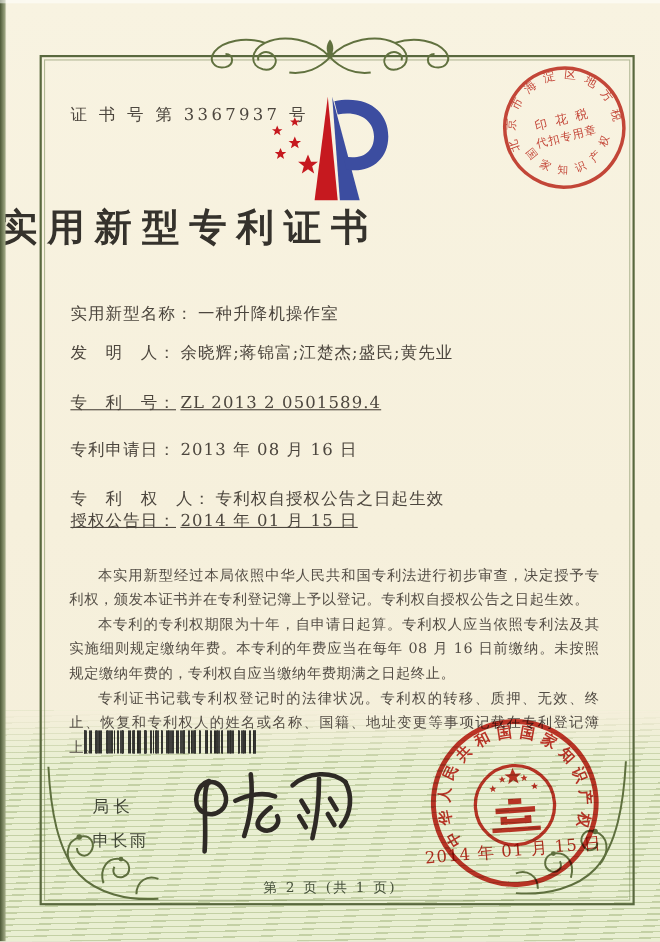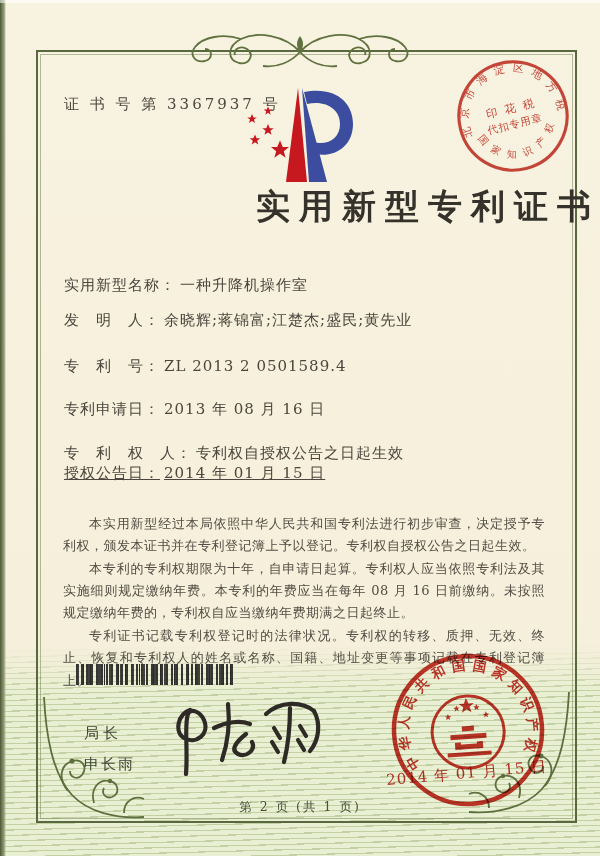--- a/index.html
+++ b/index.html
@@ -31,7 +31,7 @@
   .txt{position:absolute;z-index:3;color:#45403a;}
   #cert-no{left:64px;top:95px;font-size:15px;letter-spacing:3px;color:#4c463e;}
   #logo{position:absolute;left:241px;top:84px;z-index:3;}
-  #title{left:0;right:0;top:184px;text-align:right;font-size:34px;font-weight:bold;
+  #title{left:0;right:0;top:184px;text-align:left;font-size:34px;font-weight:bold;
          letter-spacing:9px;color:#35322c;}
 
   .field{position:absolute;left:64px;right:48px;font-size:15px;color:#4c463e;z-index:3;

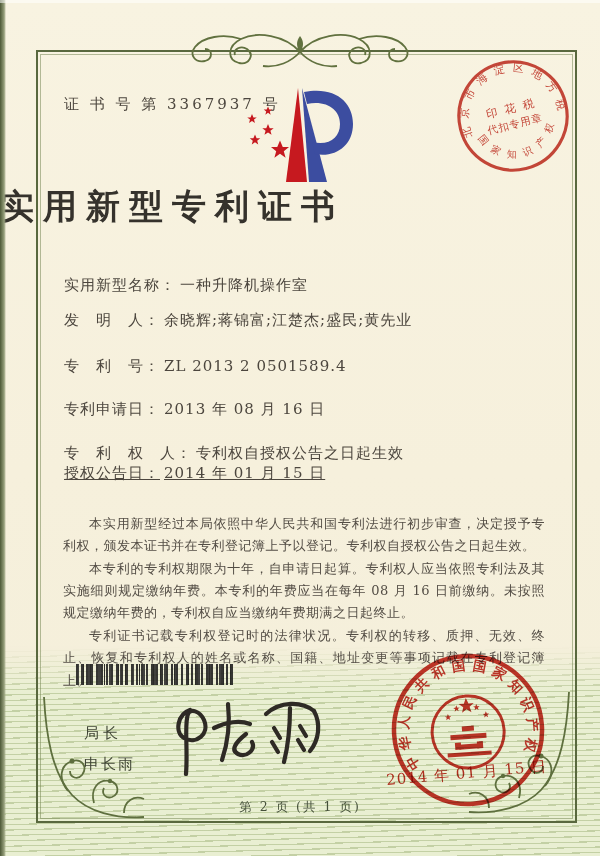--- a/index.html
+++ b/index.html
@@ -38,7 +38,7 @@
          white-space:nowrap;}
   .field .lab{letter-spacing:1px;}
   .field .val{margin-left:4px;letter-spacing:1px;}
-  #f0{top:276px;} #f1{top:311px;} #f2{top:357px;} #f3{top:400px;} #f4{top:444px;} #f5{top:464px;text-decoration:underline;}
+  #f0{top:276px;} #f1{top:311px;} #f2{top:357px;text-decoration:underline;} #f3{top:400px;} #f4{top:444px;} #f5{top:464px;text-decoration:underline;}
 
   #legal{position:absolute;left:63px;right:55px;top:513px;z-index:3;}
   #legal p{margin:0;padding:0;font-size:13px;line-height:1.72;color:#534d45;

